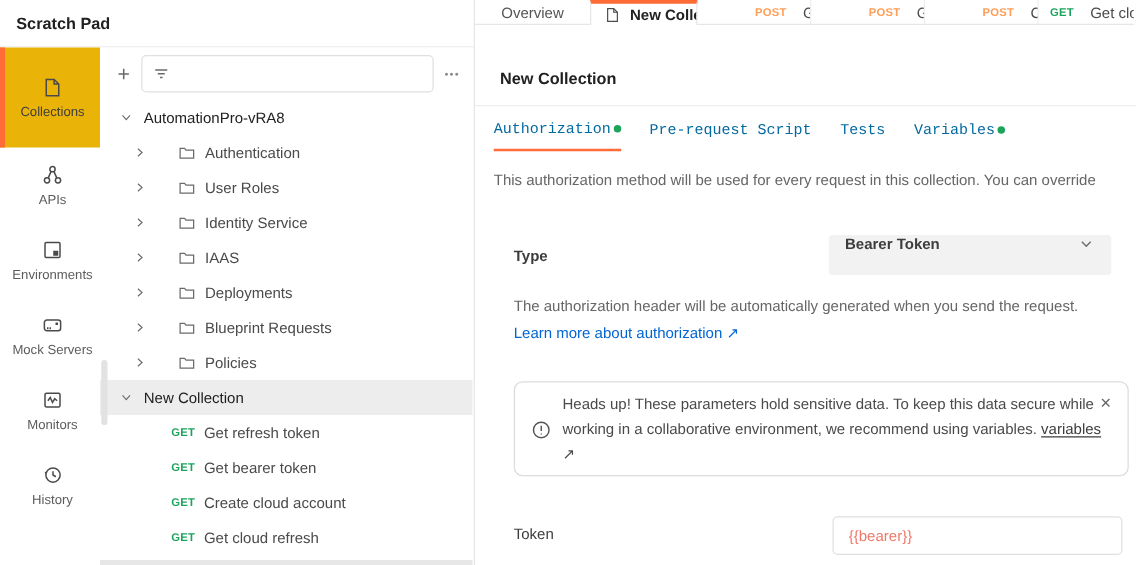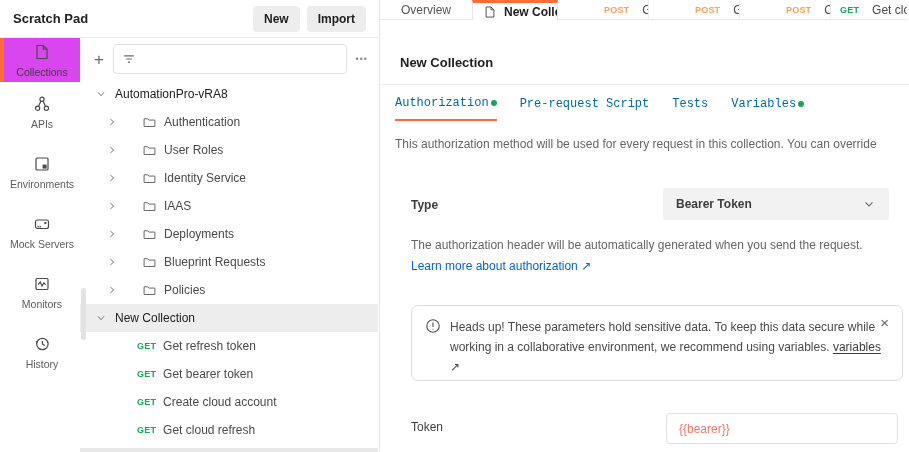--- a/index.html
+++ b/index.html
@@ -88,10 +88,6 @@
 
   <div class="lheader">
     <span class="title">Scratch Pad</span>
-    <div class="hbtns">
-      <button class="hbtn">New</button>
-      <button class="hbtn">Import</button>
-    </div>
   </div>
 
   <nav class="rail">

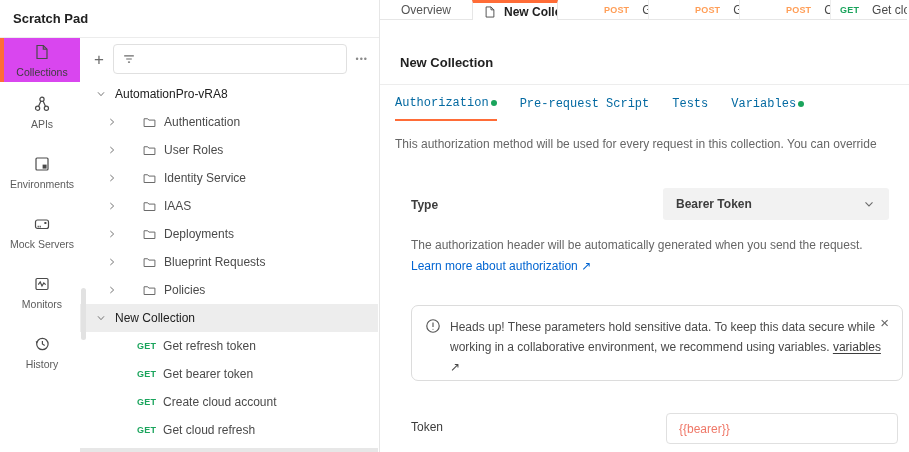--- a/index.html
+++ b/index.html
@@ -16,7 +16,7 @@
   
   .rail { position:absolute; left:0; top:38px; width:80px; height:414px; background:#fff; }
   .rail-item { height:60px; display:flex; flex-direction:column; align-items:center; justify-content:center; gap:5px; color:#5c5c5c; font-size:10.5px; cursor:pointer; border-left:4px solid transparent; }
-  .rail-item.selected { background:#d946ef; border-left:4px solid #ff6c37; height:44px; color:#3d3d3d; }
+  .rail-item.selected { background:#eab308; border-left:4px solid #ff6c37; height:80px; color:#3d3d3d; }
   .rail-item svg { width:18px; height:18px; stroke:#4a4a4a; fill:none; stroke-width:1.2; }
 
   

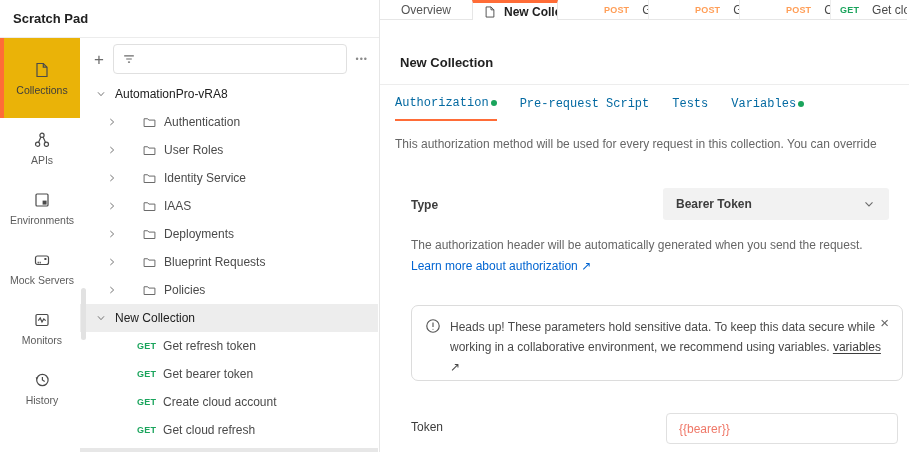--- a/index.html
+++ b/index.html
@@ -66,7 +66,7 @@
 
   .flabel { position:absolute; left:31px; font-size:12px; color:#3d3d3d; }
   .flabel.bold { font-weight:700; }
-  .select { position:absolute; left:283px; top:150px; width:226px; height:32px; background:#f2f2f2; border-radius:3px; display:flex; align-items:center; padding:0 13px; cursor:pointer; }
+  .select { position:absolute; left:283px; top:150px; width:226px; height:32px; background:#f2f2f2; border-radius:3px; display:flex; padding:0 13px; cursor:pointer; }
   .select .sel-val { font-weight:600; color:#3d3d3d; }
   .select svg { margin-left:auto; width:14px; height:14px; stroke:#6b6b6b; fill:none; stroke-width:1.4; }
 

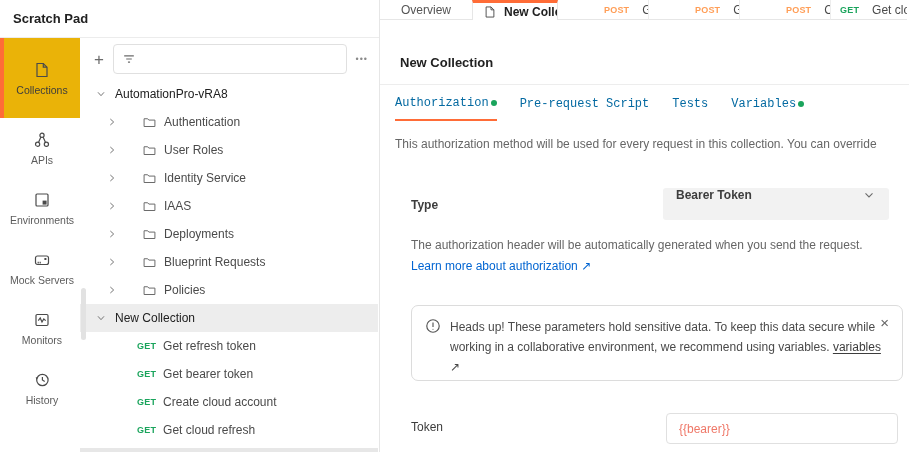--- a/index.html
+++ b/index.html
@@ -73,7 +73,7 @@
   .note { position:absolute; left:31px; top:200px; color:#666; }
   .learn { position:absolute; left:31px; top:221px; color:#0265d2; cursor:pointer; }
 
-  .warn { position:absolute; left:31px; top:267px; width:492px; height:76px; border:1px solid #dcdcdc; border-radius:7px; padding:11px 14px 11px 13px; display:flex; gap:9px; }
+  .warn { position:absolute; left:31px; top:267px; width:492px; height:76px; border:1px solid #dcdcdc; border-radius:7px; padding:11px 14px 11px 13px; display:flex; gap:9px;align-items:center; }
   .warn-ic { flex:none; width:16px; height:16px; stroke:#555; fill:none; stroke-width:1.3; margin-top:1px; }
   .warn-body { color:#4a4a4a; line-height:1.68; max-width:432px; }
   .warn-link { text-decoration:underline; text-underline-offset:2px; cursor:pointer; color:#3d3d3d; }

